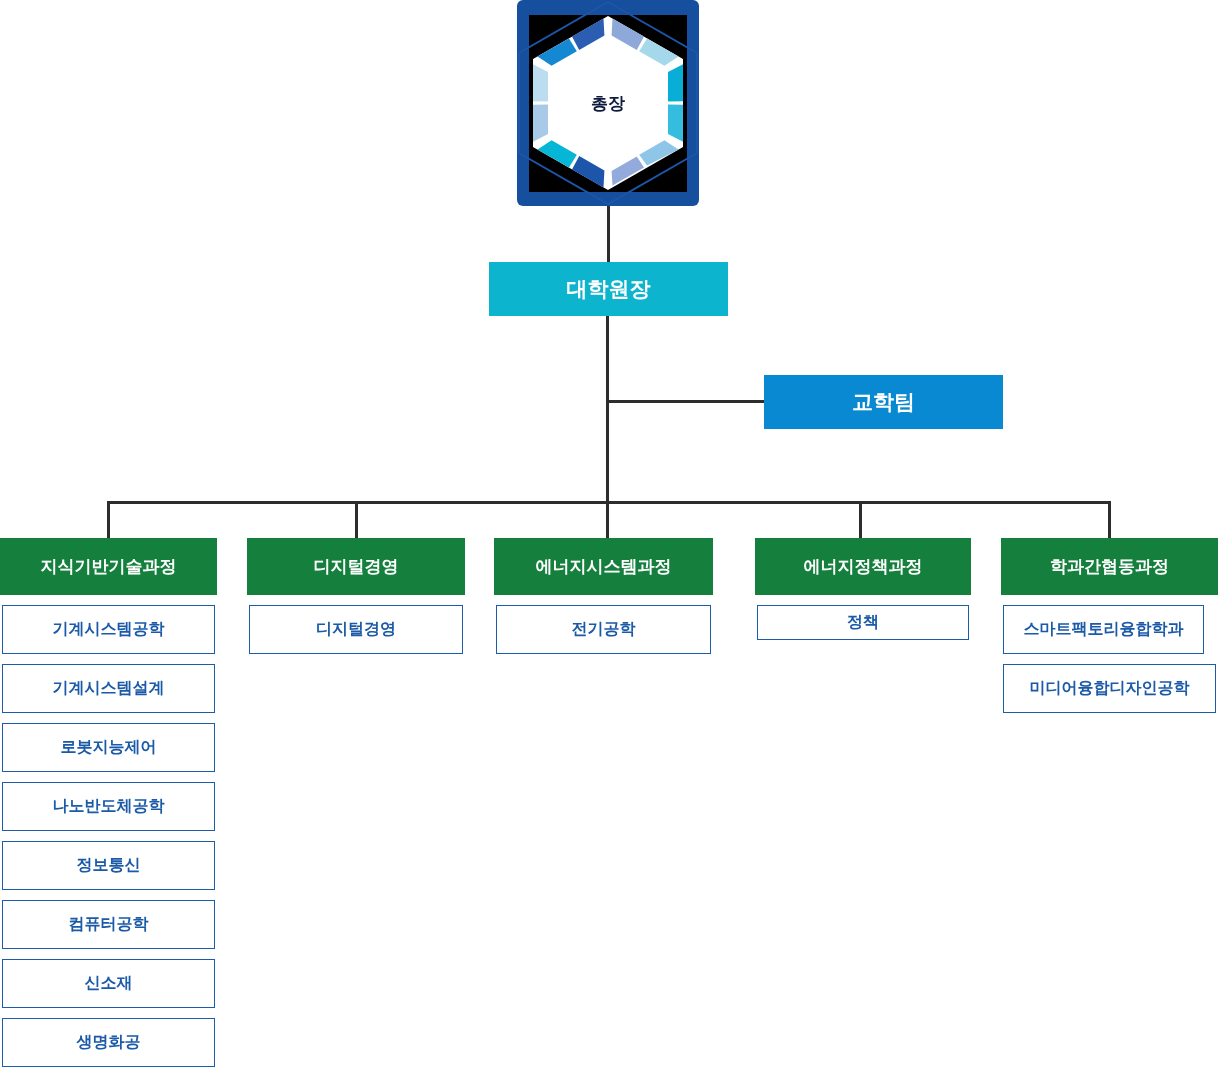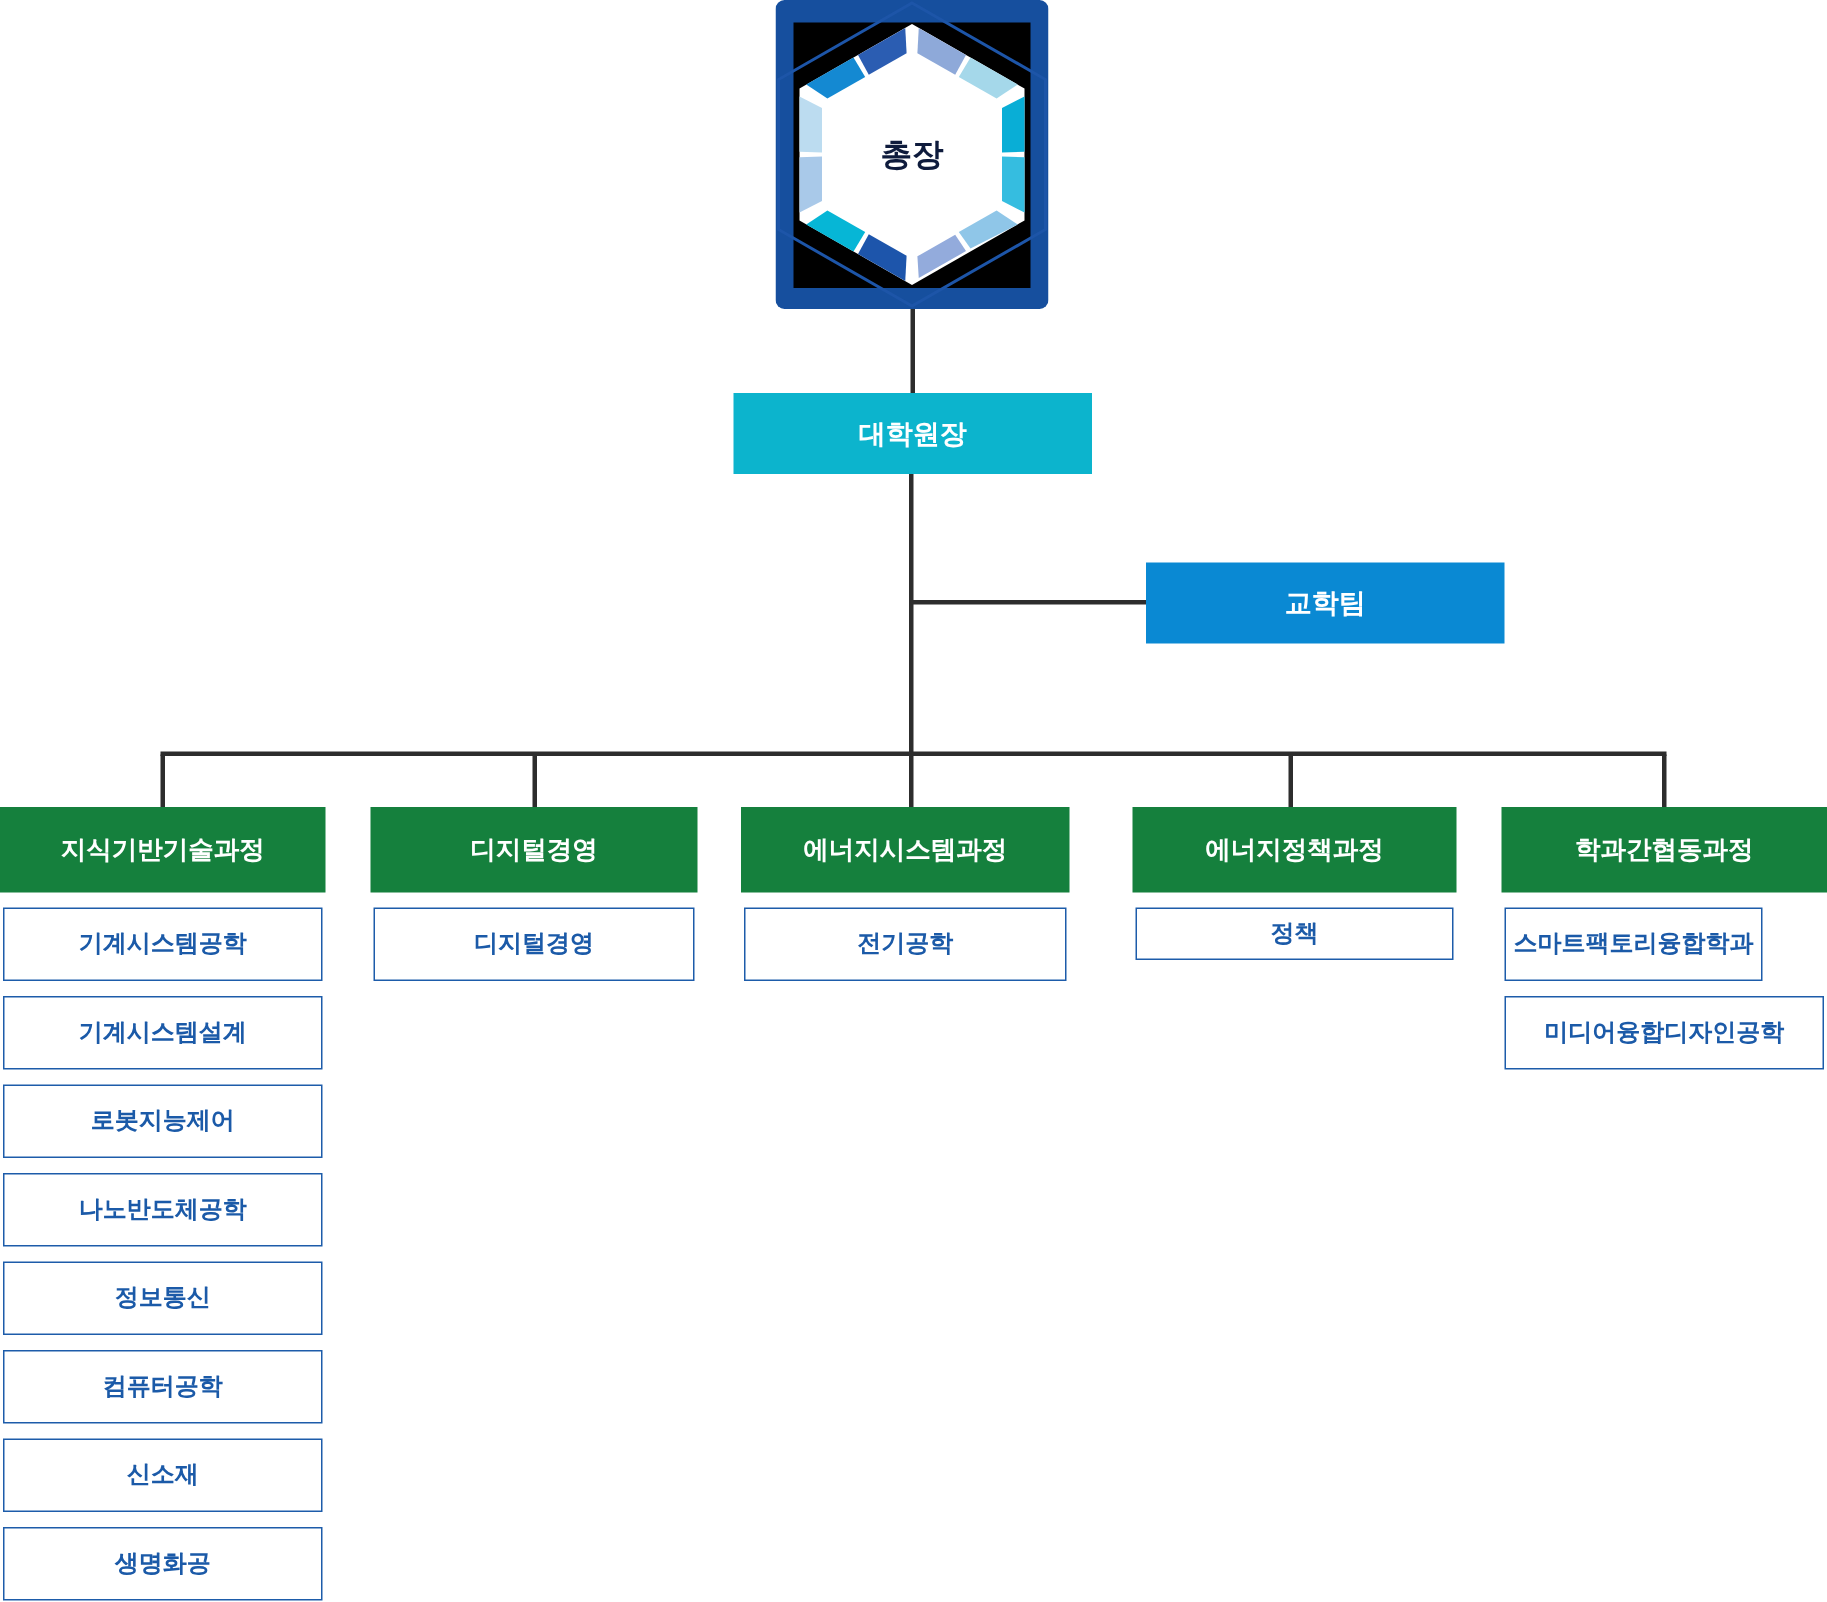--- a/index.html
+++ b/index.html
@@ -14,7 +14,7 @@
   #badge-label{
     left:517px;top:0;width:182px;height:206px;
     display:flex;align-items:center;justify-content:center;
-    font-size:21px;font-weight:bold;color:#0e1b3c;pointer-events:none;
+    font-size:17px;font-weight:bold;color:#0e1b3c;pointer-events:none;
   }
   
   .solid-box{

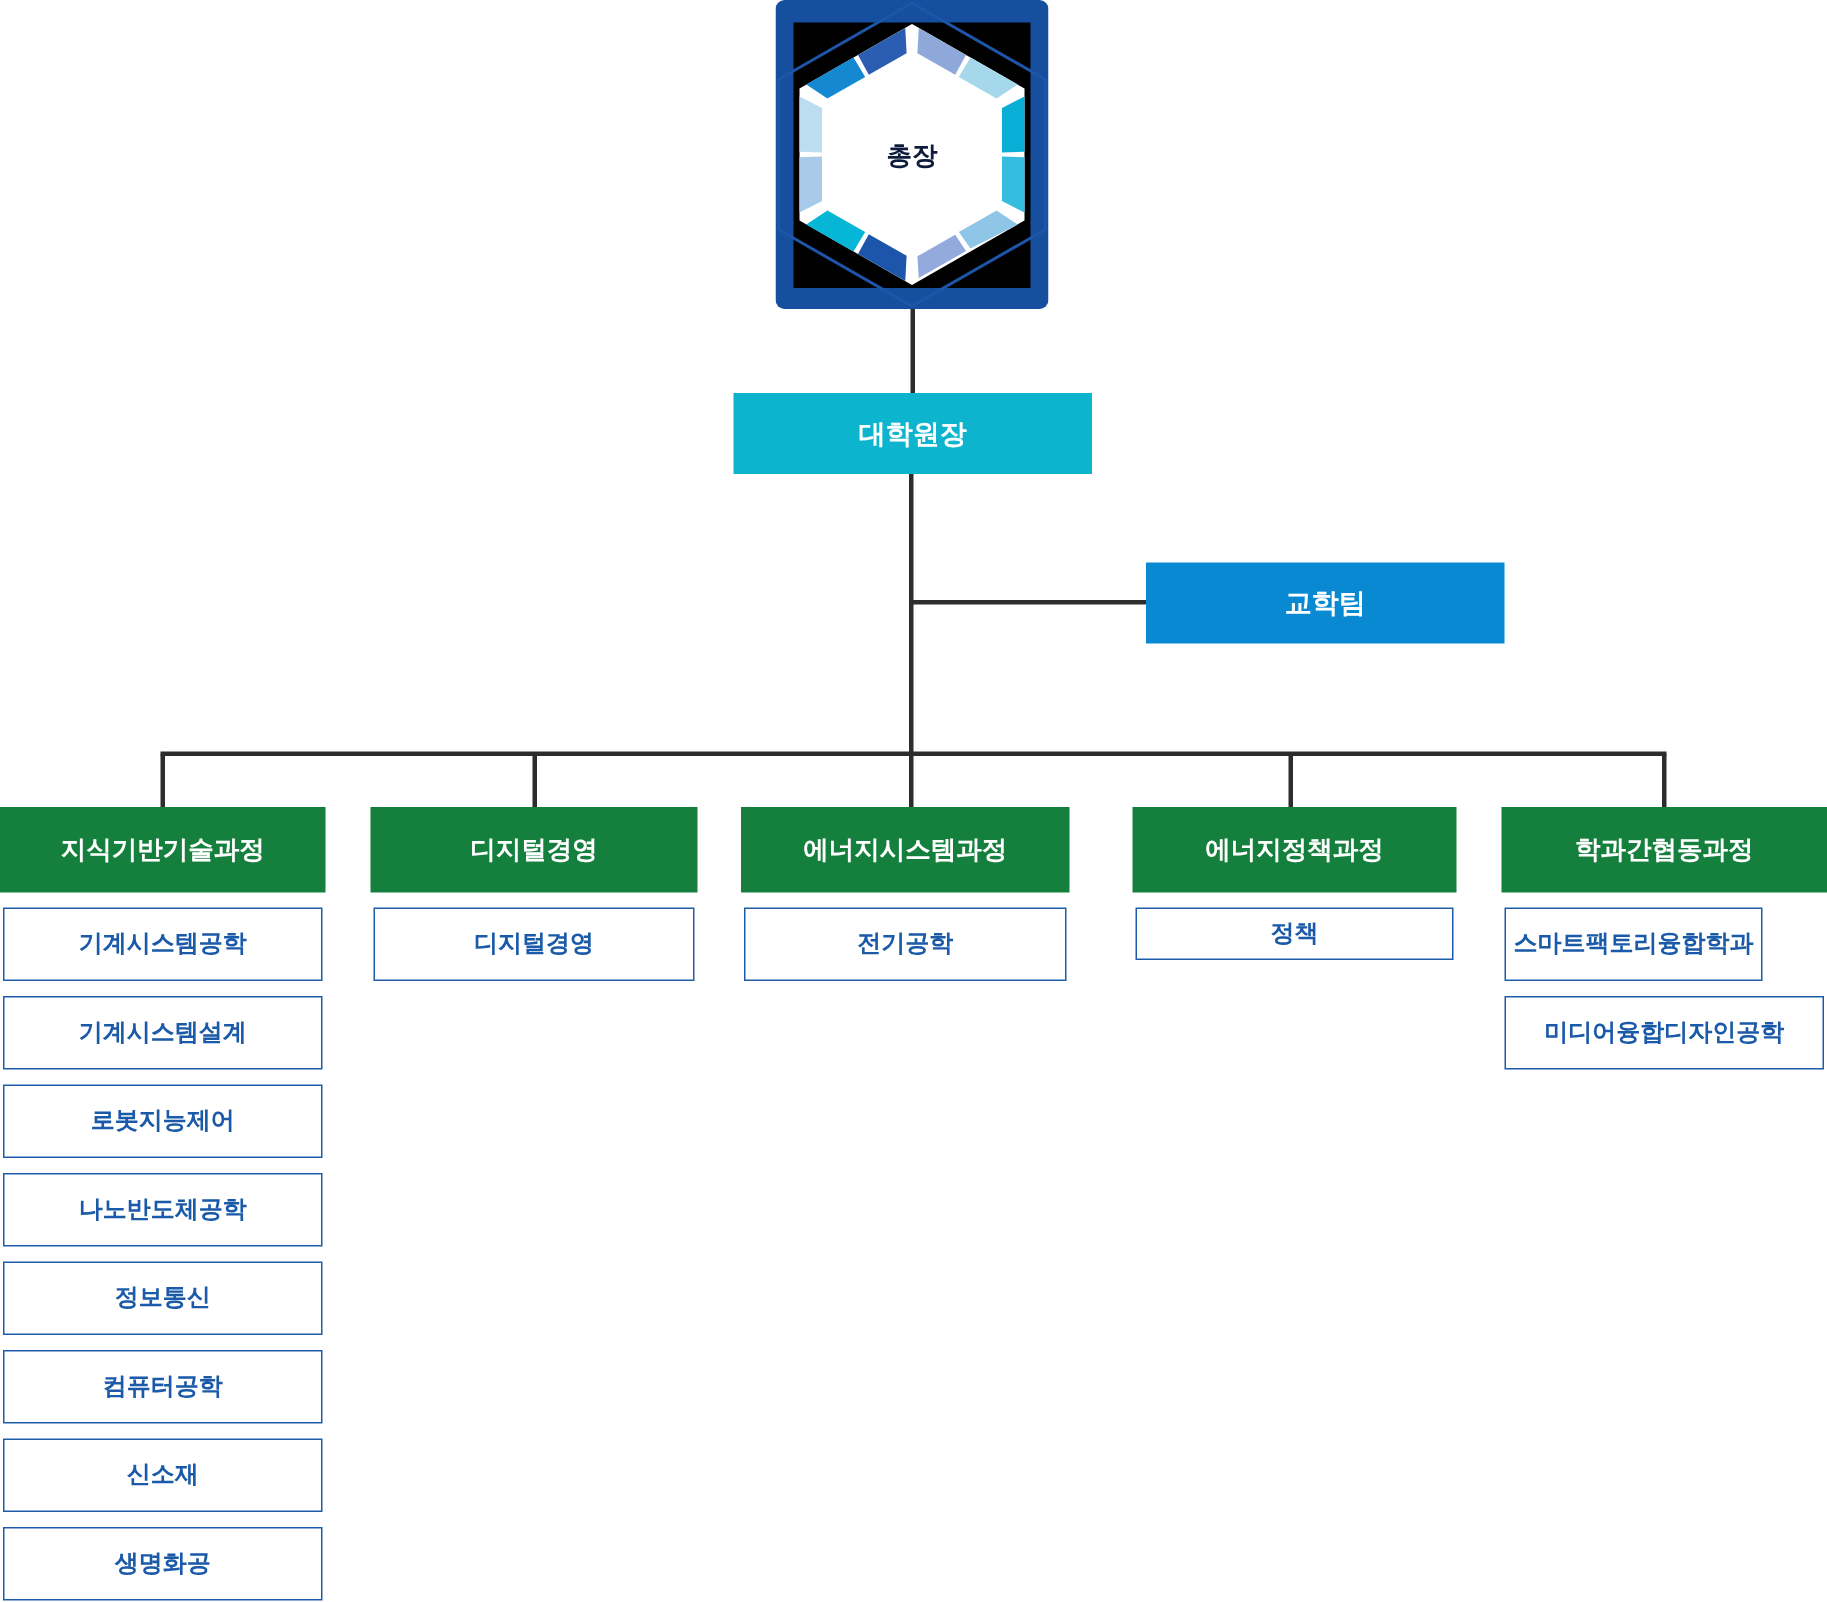--- a/index.html
+++ b/index.html
@@ -19,7 +19,7 @@
   
   .solid-box{
     display:flex;align-items:center;justify-content:center;
-    color:#ffffff;font-size:18px;font-weight:bold;
+    color:#ffffff;font-size:21px;font-weight:bold;
   }
   #dean-box{left:489px;top:262px;width:239px;height:54px;background:#0cb4cd;}
   #team-box{left:764px;top:375px;width:239px;height:54px;background:#0a89d3;}

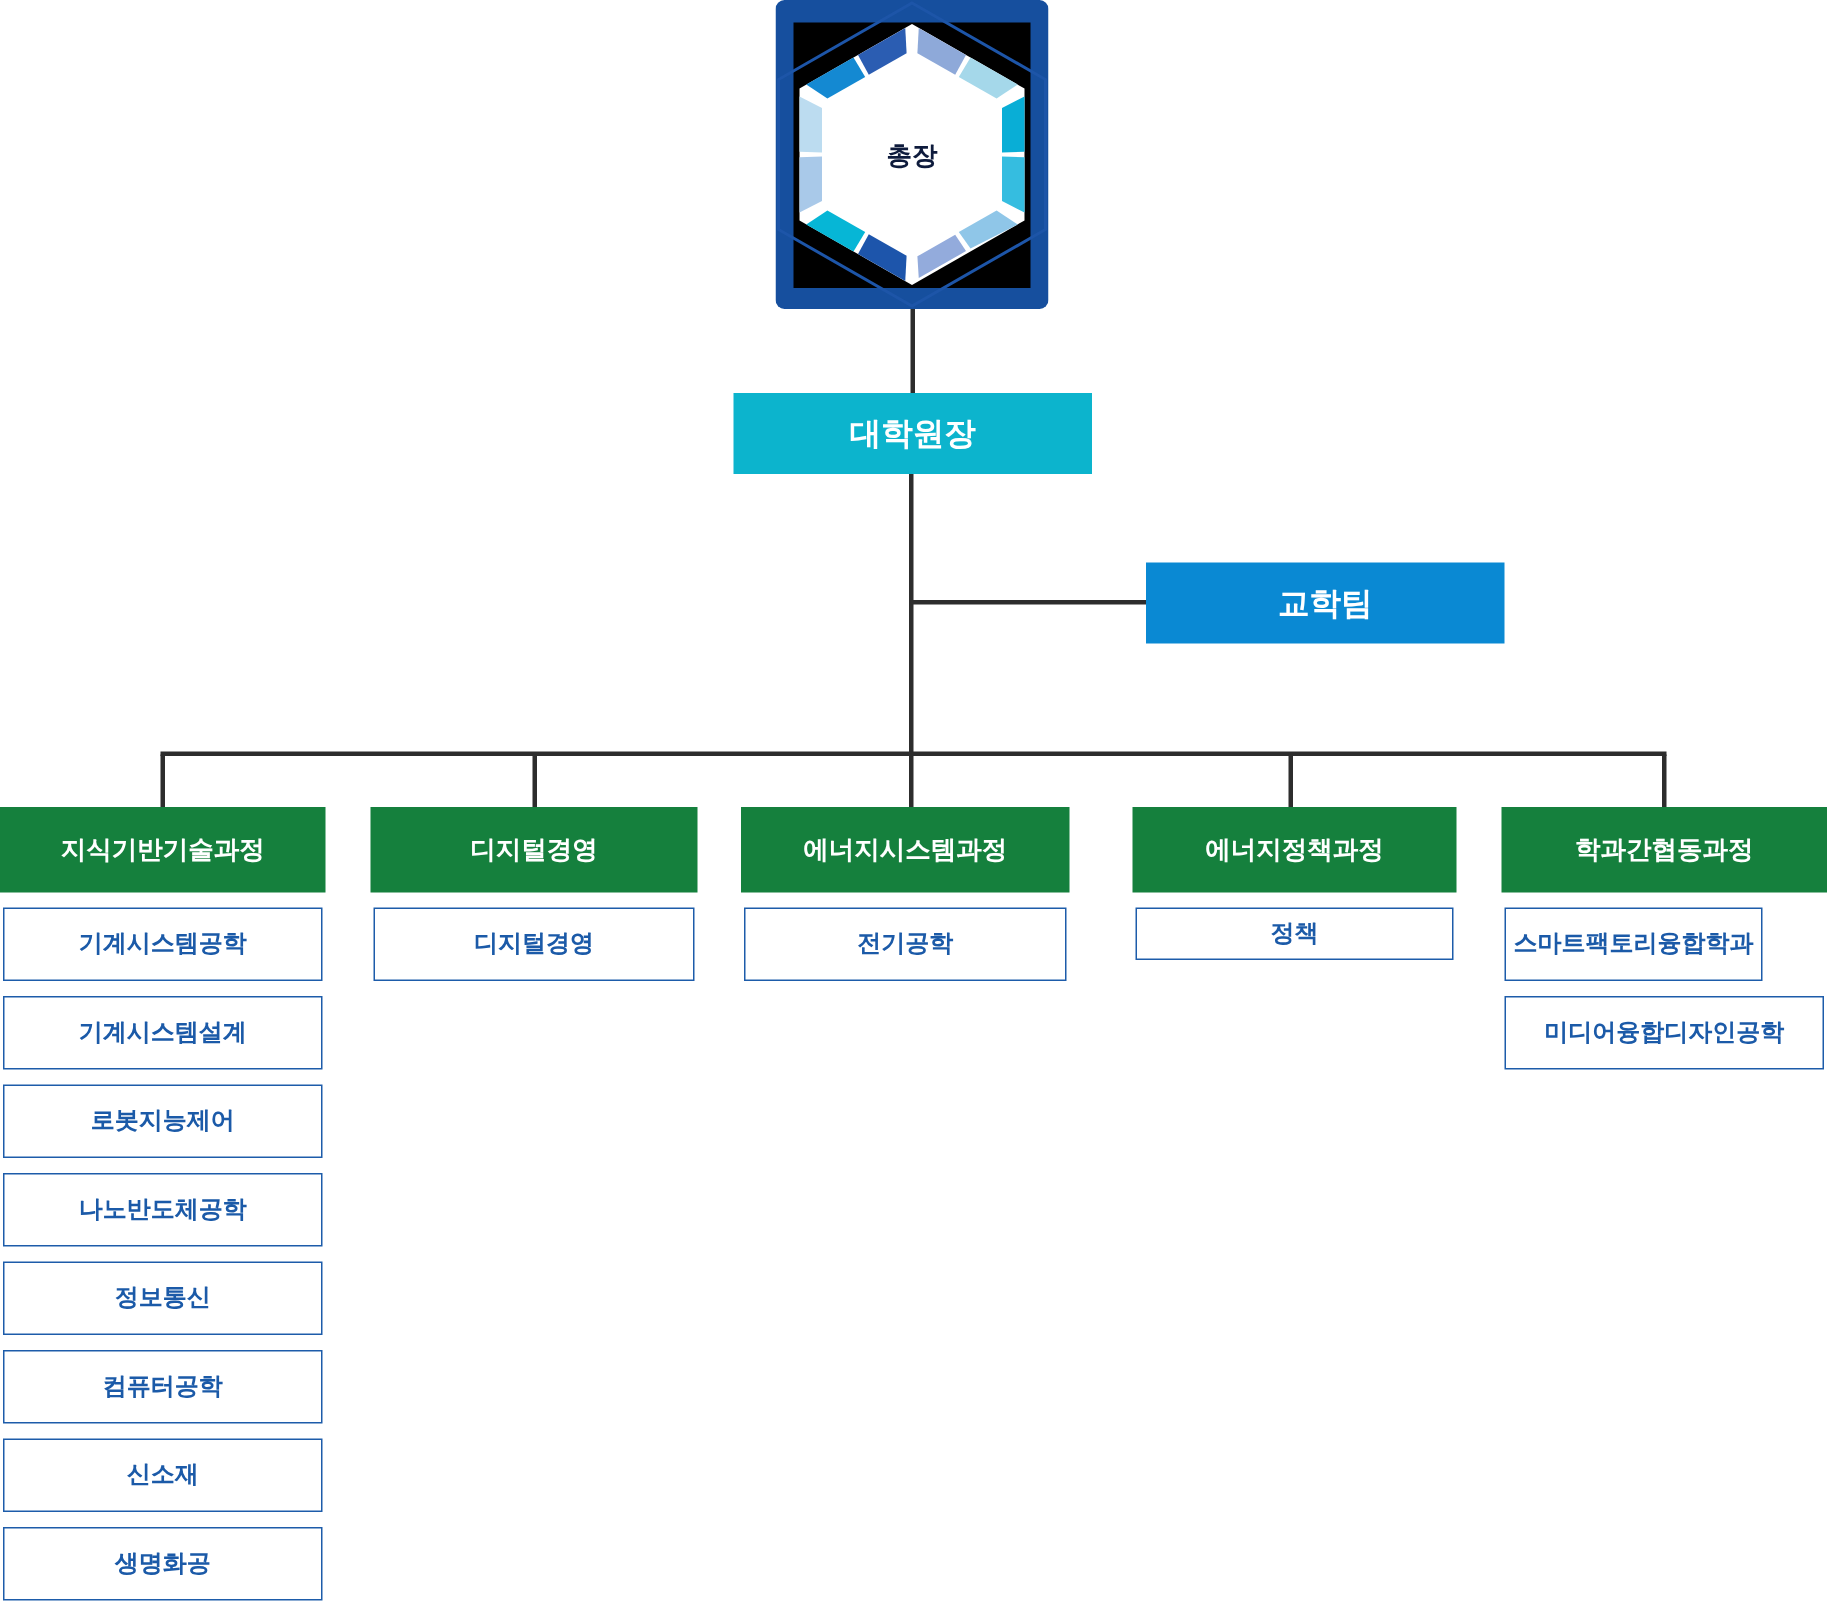--- a/index.html
+++ b/index.html
@@ -101,7 +101,7 @@
       </div>
       <div class="column" style="left: 1001px; width: 217px; border-radius: 28px;">
         <div class="col-header">학과간협동과정</div>
-        <div class="col-item" style="left: 2px; width: 172px; top: 67px; height: 49px;">스마트팩토리융합학과</div>
+        <div class="col-item" style="left: 2px; width: 201px; top: 67px; height: 49px;">스마트팩토리융합학과</div>
         <div class="col-item" style="left: 2px; width: 213px; top: 126px; height: 49px;">미디어융합디자인공학</div>
       </div>
     </div>

